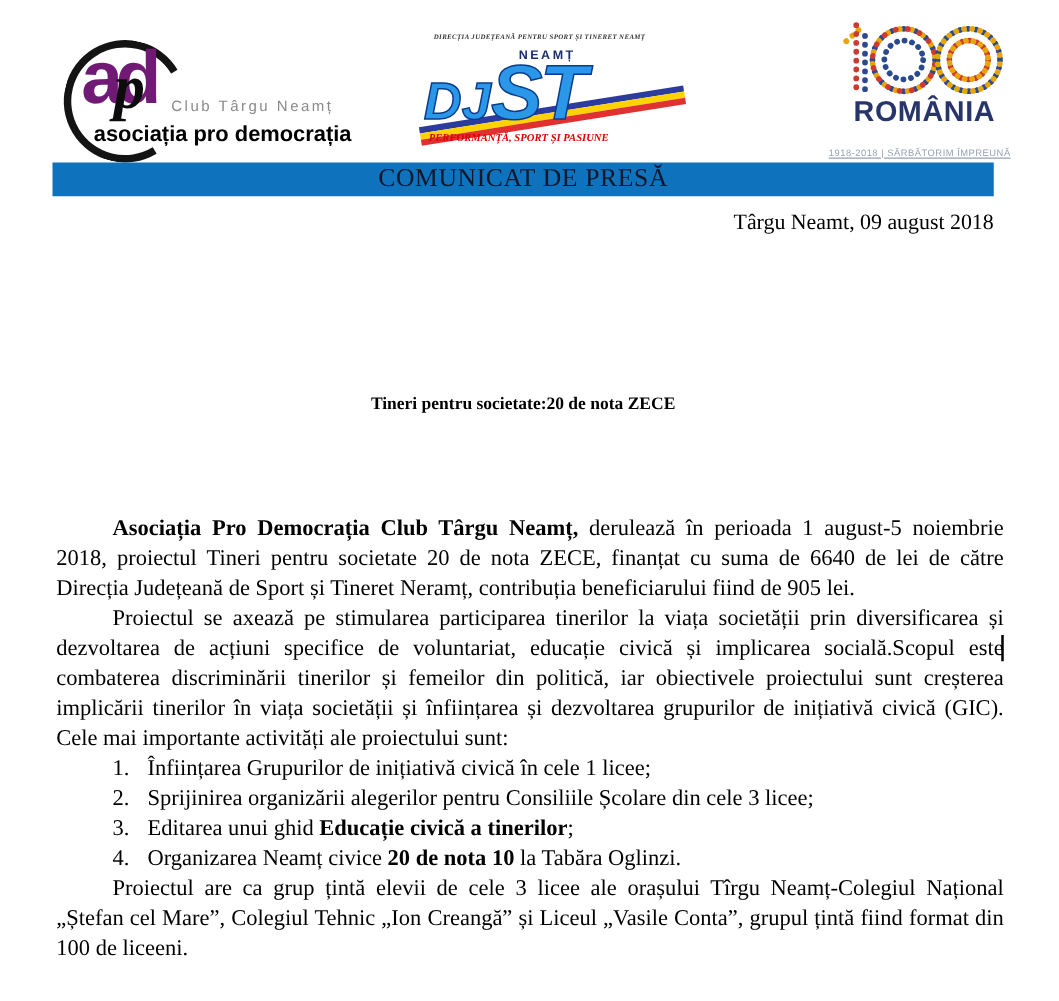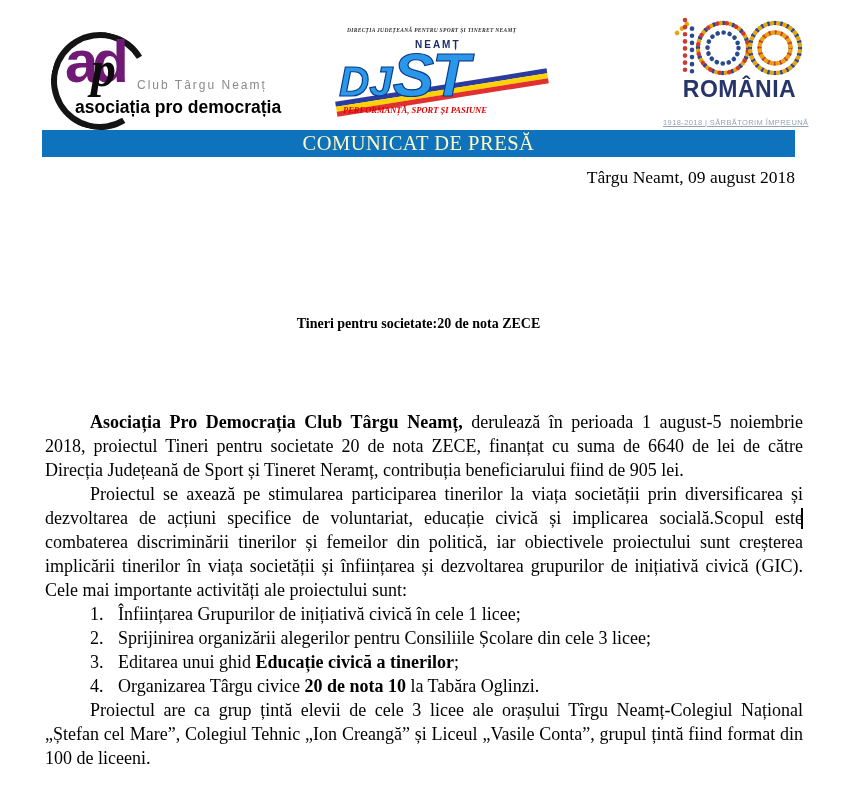--- a/index.html
+++ b/index.html
@@ -49,7 +49,7 @@
 
   
   .banner{position:absolute;left:42px;top:130px;width:753px;height:27px;background:#0E72BC;
-          color:#fef9c3;text-align:center;font-size:20.5px;line-height:27px;letter-spacing:.5px;}
+          color:#0f172a;text-align:center;font-size:20.5px;line-height:27px;letter-spacing:.5px;}
   .dateline{position:absolute;right:52px;top:167px;font-size:17.5px;}
   .title{position:absolute;left:42px;top:316px;width:753px;margin:0;text-align:center;
          font-size:14px;font-weight:bold;}

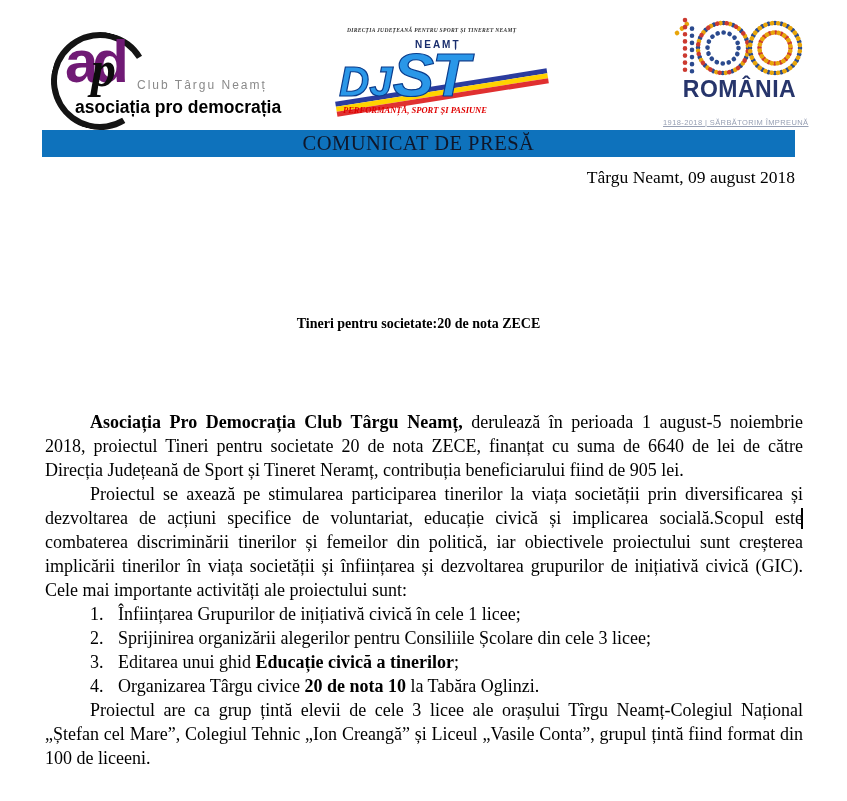--- a/index.html
+++ b/index.html
@@ -120,7 +120,7 @@
     <div class="li-row"><span class="li-num">1.</span><span>Înființarea Grupurilor de inițiativă civică în cele 1 licee;</span><b></b><span></span></div>
     <div class="li-row"><span class="li-num">2.</span><span>Sprijinirea organizării alegerilor pentru Consiliile Școlare din cele 3 licee;</span><b></b><span></span></div>
     <div class="li-row"><span class="li-num">3.</span><span>Editarea unui ghid </span><b>Educație civică a tinerilor</b><span>;</span></div>
-    <div class="li-row"><span class="li-num">4.</span><span>Organizarea Târgu civice </span><b>20 de nota 10</b><span> la Tabăra Oglinzi.</span></div>
+    <div class="li-row"><span class="li-num">4.</span><span>Organizarea Neamț civice </span><b>20 de nota 10</b><span> la Tabăra Oglinzi.</span></div>
 
     <p class="para">Proiectul are ca grup țintă elevii de cele 3 licee ale orașului Tîrgu Neamț-Colegiul Național „Ștefan cel Mare”, Colegiul Tehnic „Ion Creangă” și Liceul „Vasile Conta”, grupul țintă fiind format din 100 de liceeni.</p>
   </div>

